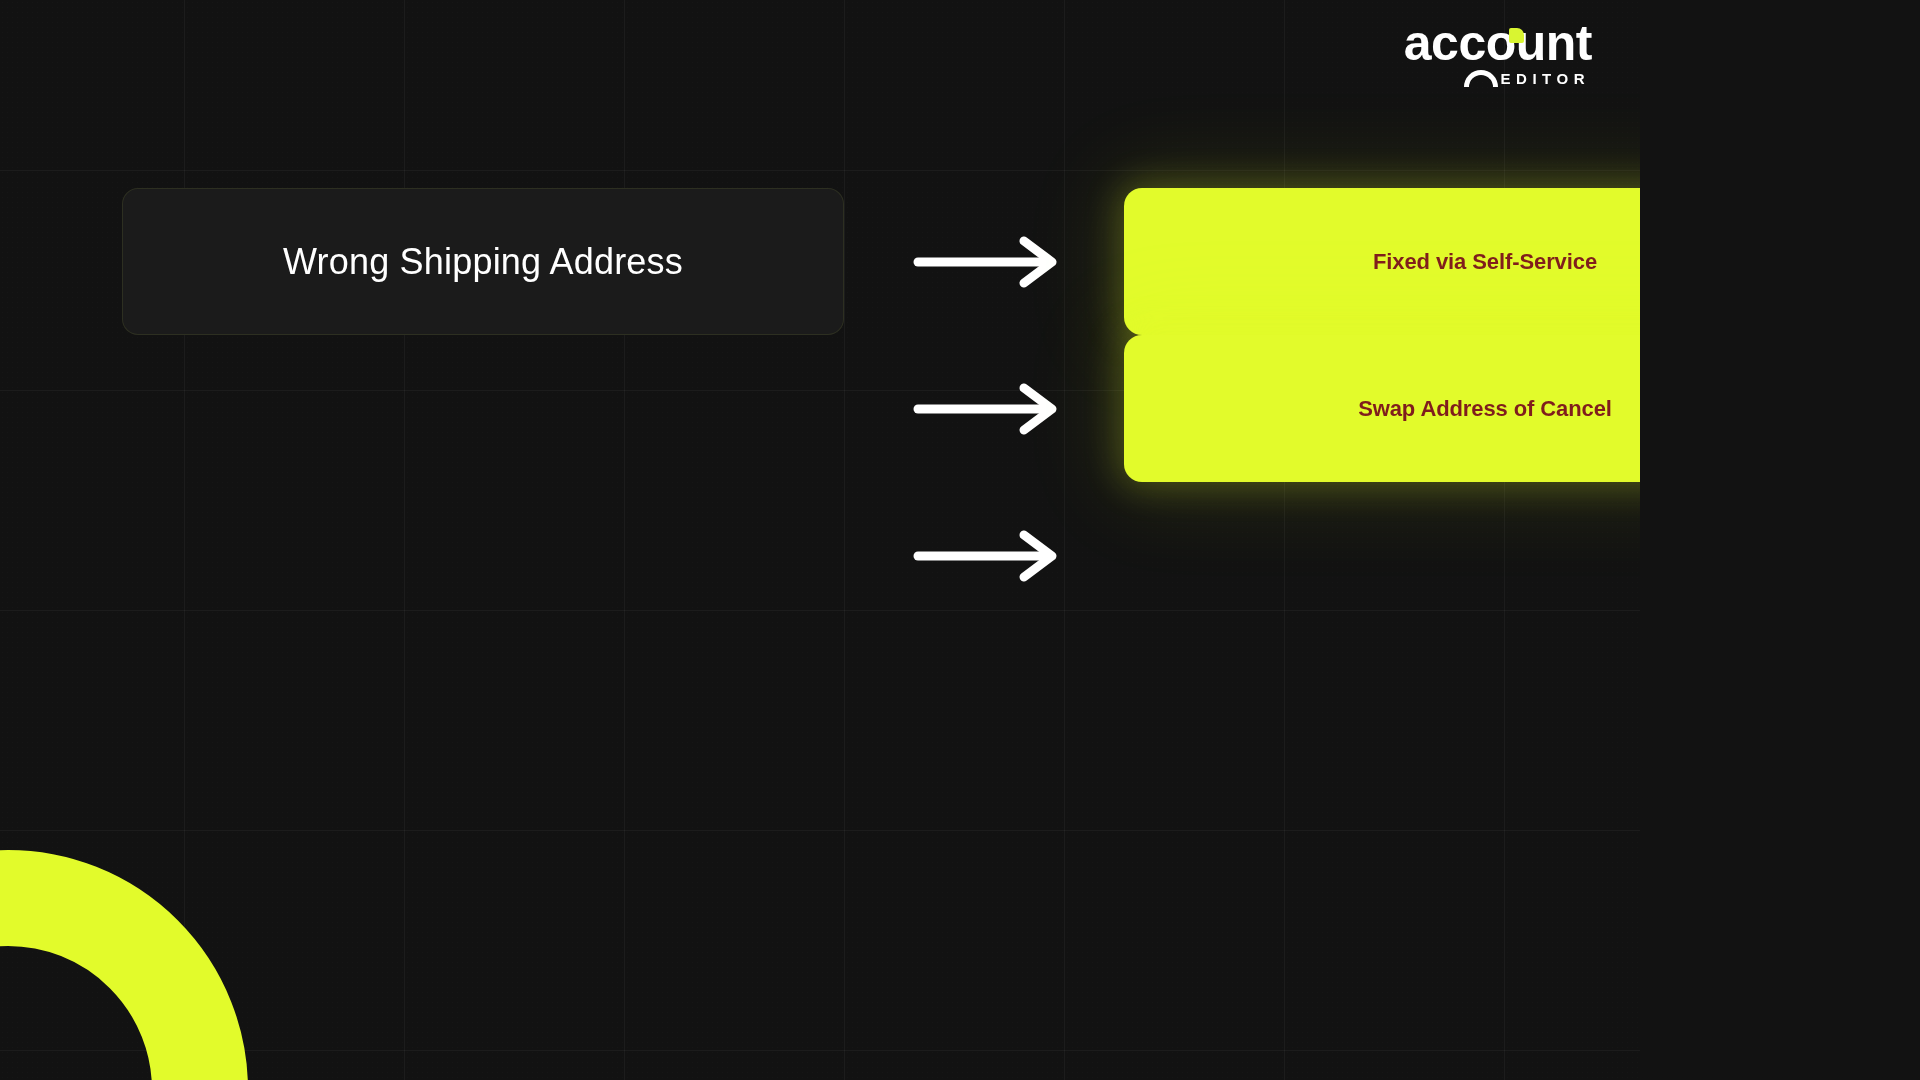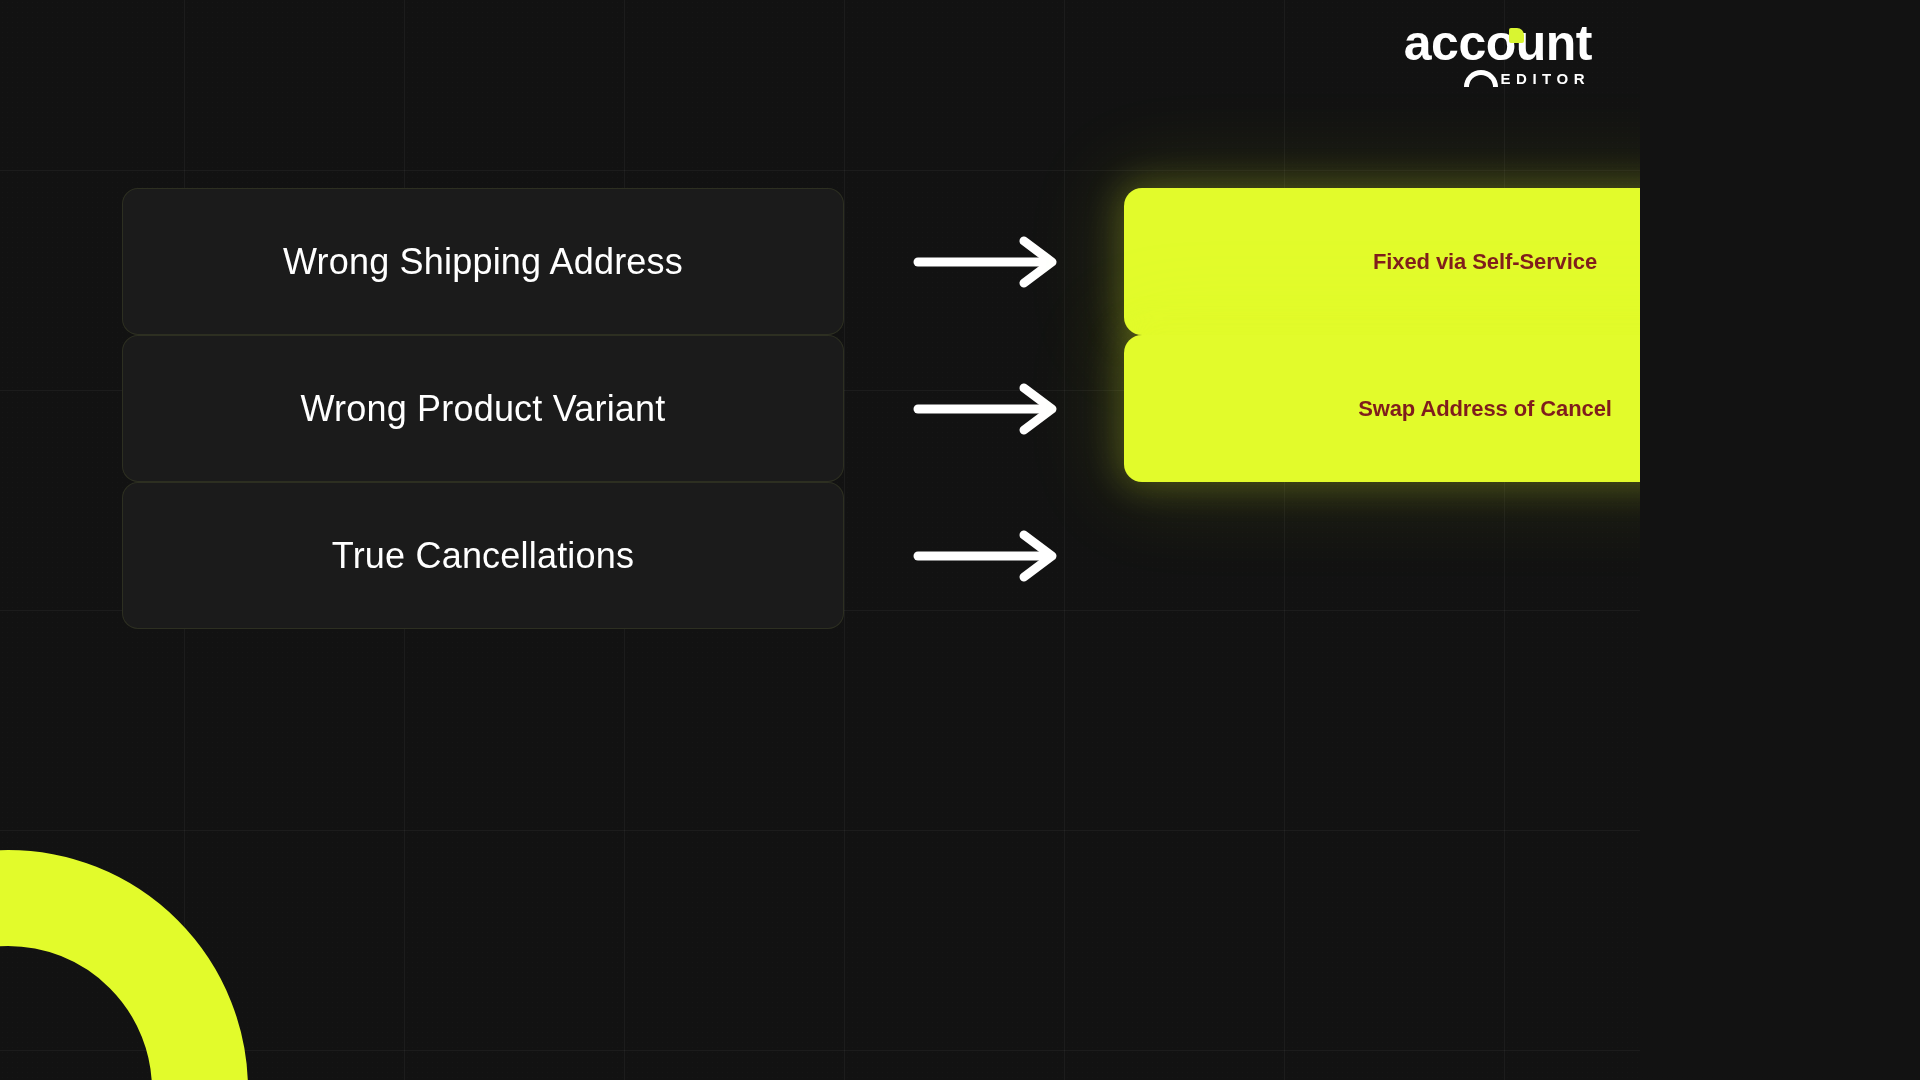--- a/index.html
+++ b/index.html
@@ -188,9 +188,6 @@
     </div>
 
     <div class="row">
-      <div class="card-left">
-        <span class="card-left-label">Wrong Product Variant</span>
-      </div>
       <div class="arrow-wrap">
         <svg width="150" height="56" viewBox="0 0 150 56" fill="none" aria-hidden="true">
           <path d="M6 28 H136" stroke="#ffffff" stroke-width="9" stroke-linecap="round"></path>

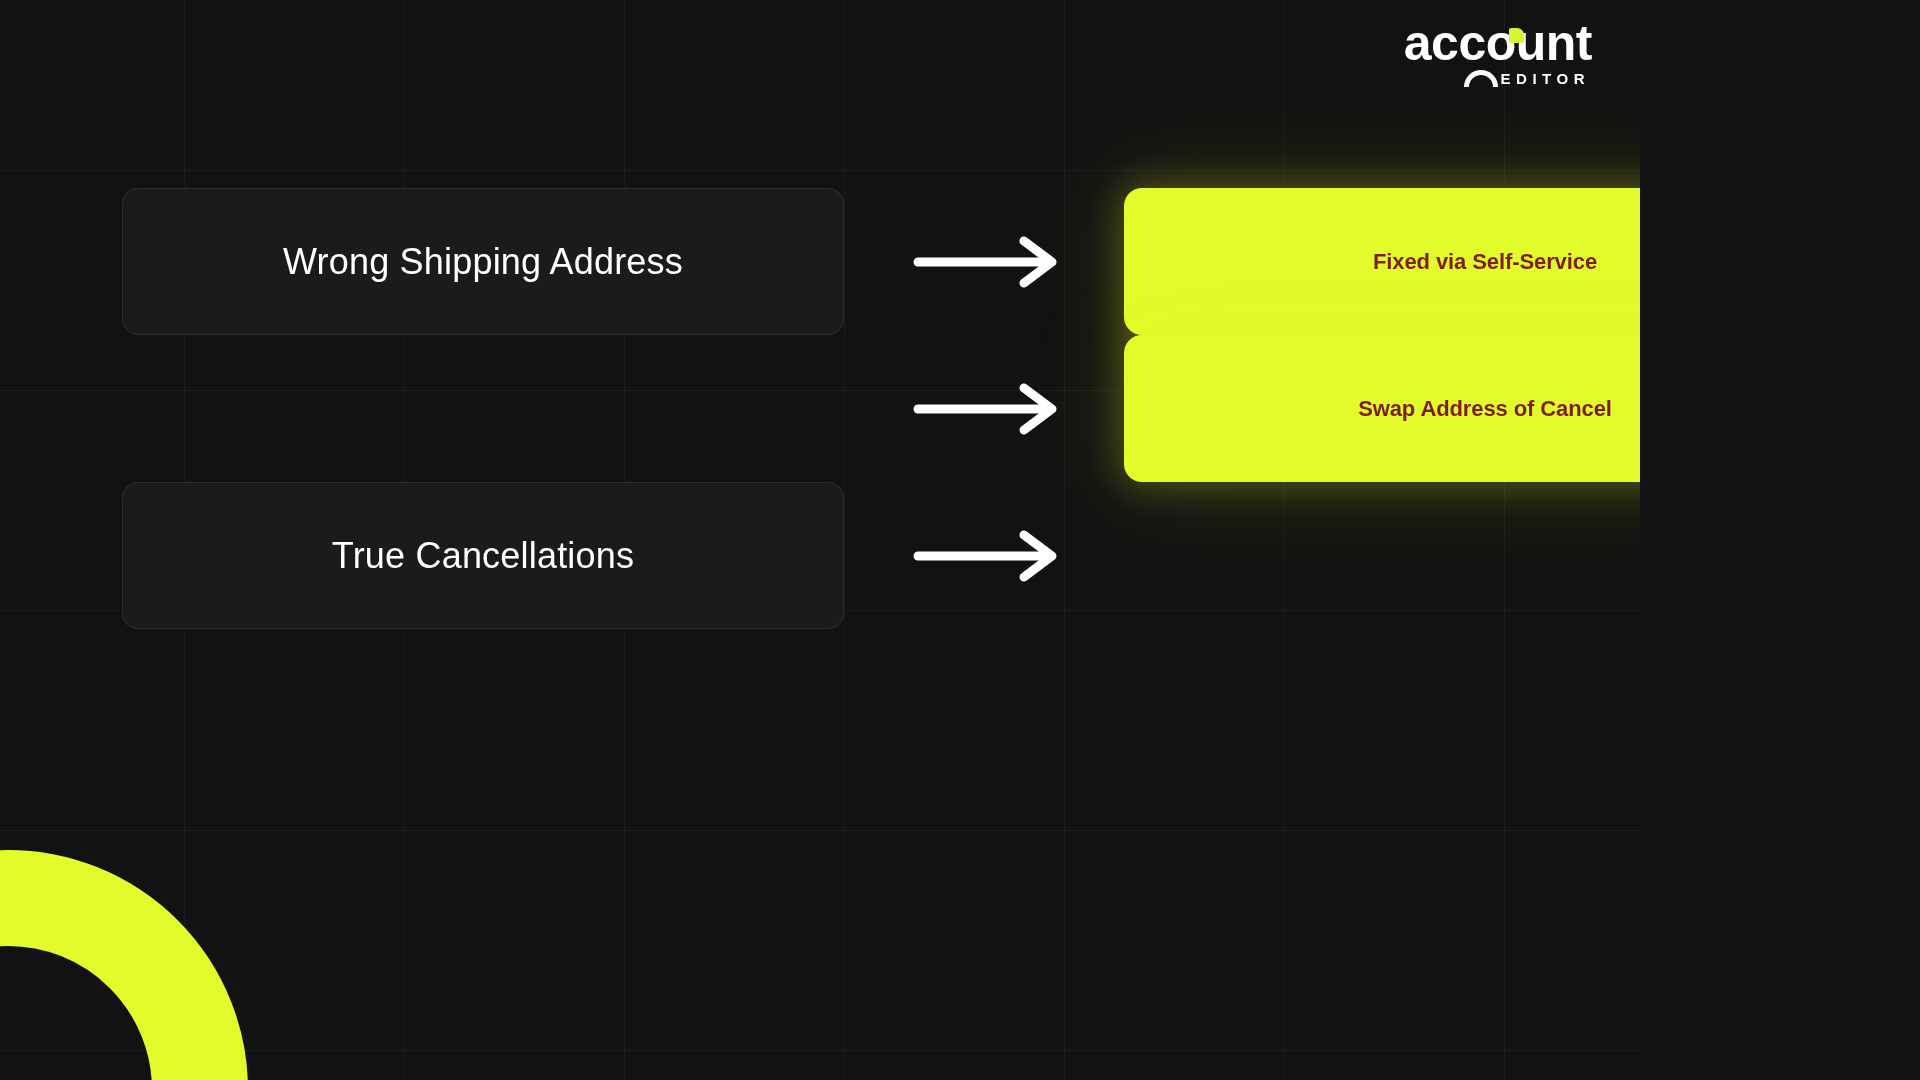--- a/index.html
+++ b/index.html
@@ -201,9 +201,6 @@
 
 
     <div class="row">
-      <div class="card-left">
-        <span class="card-left-label">True Cancellations</span>
-      </div>
       <div class="arrow-wrap">
         <svg width="150" height="56" viewBox="0 0 150 56" fill="none" aria-hidden="true">
           <path d="M6 28 H136" stroke="#ffffff" stroke-width="9" stroke-linecap="round"></path>

